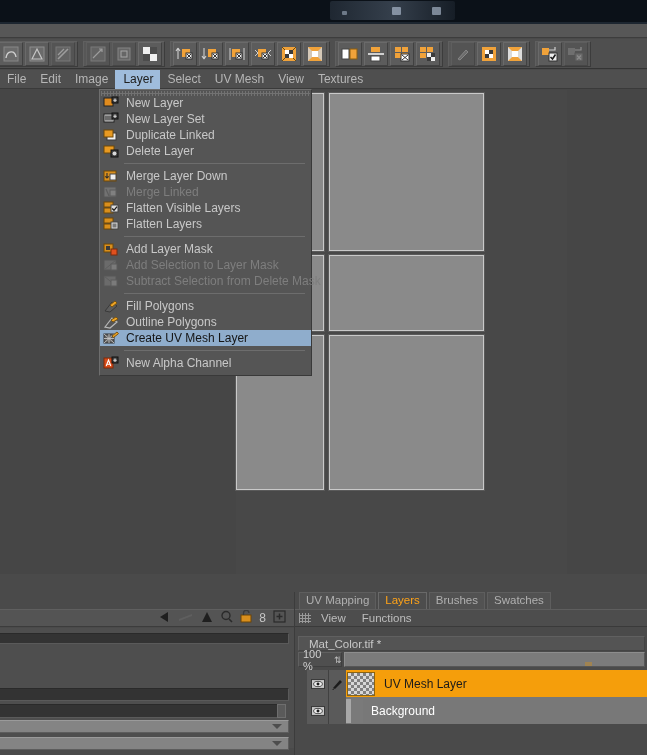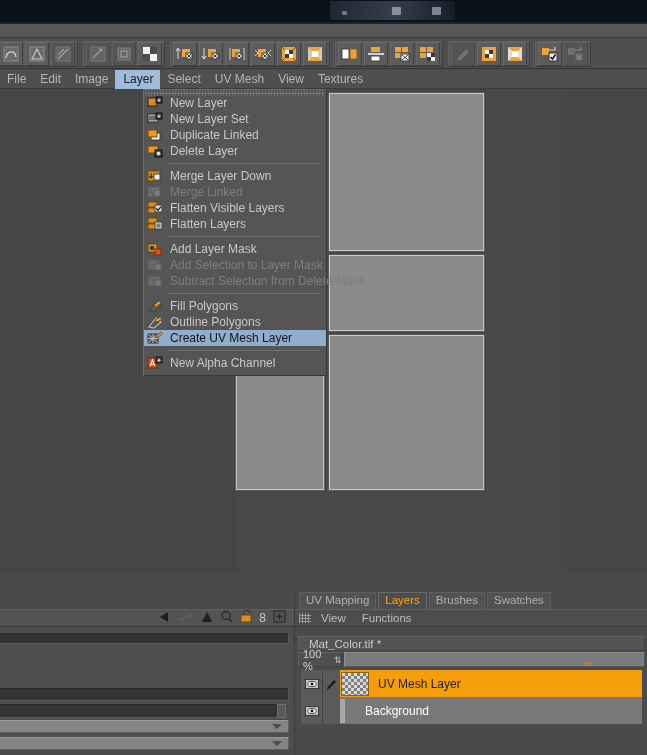--- a/index.html
+++ b/index.html
@@ -85,11 +85,11 @@
 
   
   .menu{
-    position:absolute; left:99px; top:89px; width:184px;
+    position:absolute; left:99px; top:89px; width:213px;
     background:#555555;
     border-left:1px solid #6e6e6e; border-top:1px solid #6e6e6e;
     border-right:1px solid #393939; border-bottom:1px solid #393939;
-    padding-top:5px; padding-bottom:4px; z-index:40;margin-left:44px;
+    padding-top:5px; padding-bottom:4px; z-index:40;
   }
   .menu-grip{
     position:absolute; left:1px; top:1px; right:1px; height:5px;

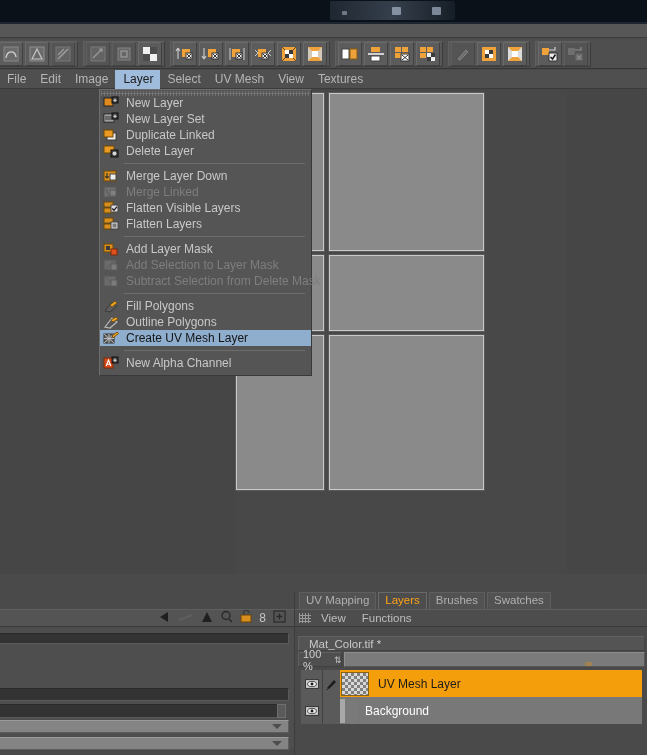--- a/index.html
+++ b/index.html
@@ -189,7 +189,7 @@
   }
   .opslider:after{ content:""; position:absolute; right:52px; top:9px; width:7px; height:4px; background:#c08a30; opacity:.55;}
 
-  .layerlist{ position:absolute; left:0; top:78px; width:347px; height:60px; background:#4a4a4a; }
+  .layerlist{ position:absolute; left:6px; top:78px; width:347px; height:60px; background:#4a4a4a; }
   .lrow{ position:relative; height:27px; display:flex; align-items:center; }
   .lgutter{ width:6px; height:27px; background:#4a4a4a; }
   .leyebox{

